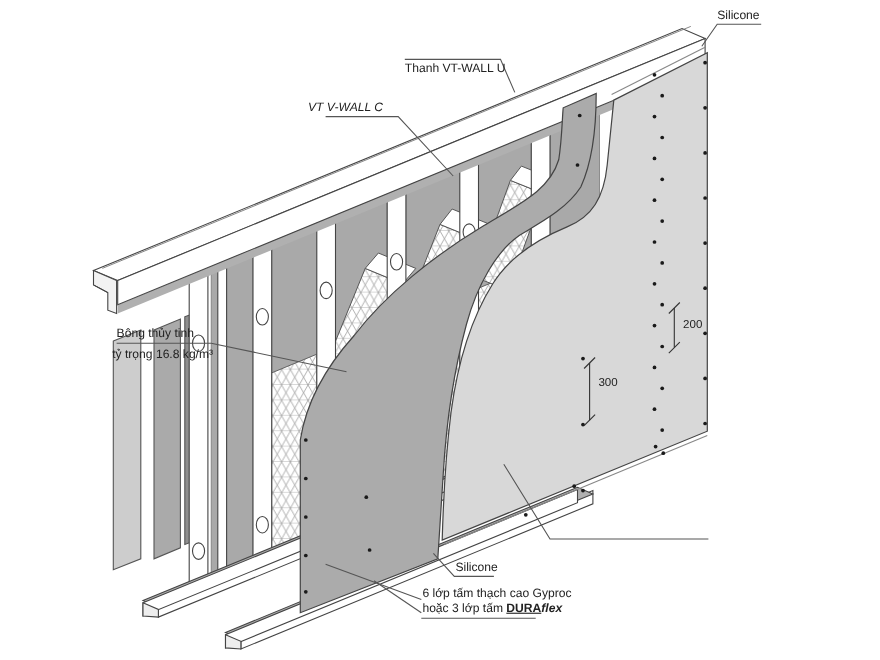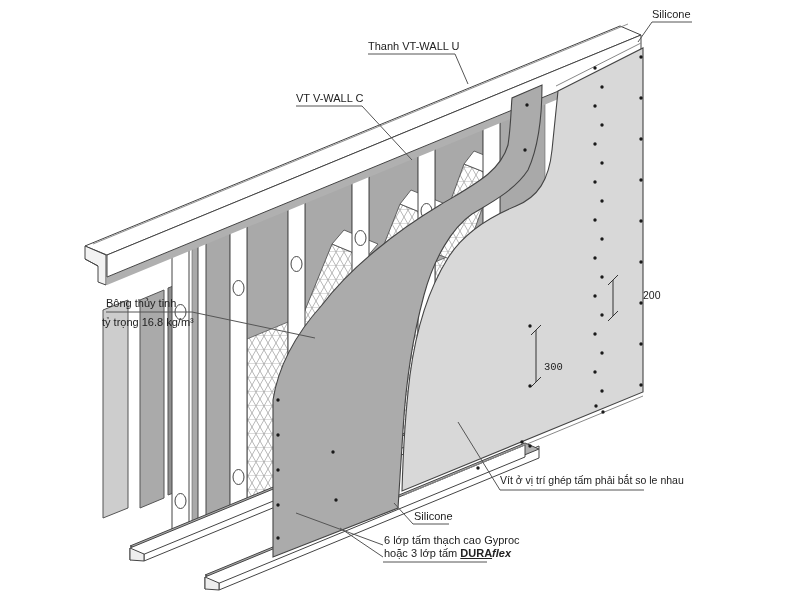--- a/index.html
+++ b/index.html
@@ -194,7 +194,7 @@
   </g>
 </svg>
 
-  <div class="lbl" style="left:368px;top:40px;">Thanh VT-WALL U</div>
+  <div class="lbl" style="left:368px;top:56px;">Thanh VT-WALL U</div>
 
   <div class="lbl" style="left:652px;top:8px;">Silicone</div>
 

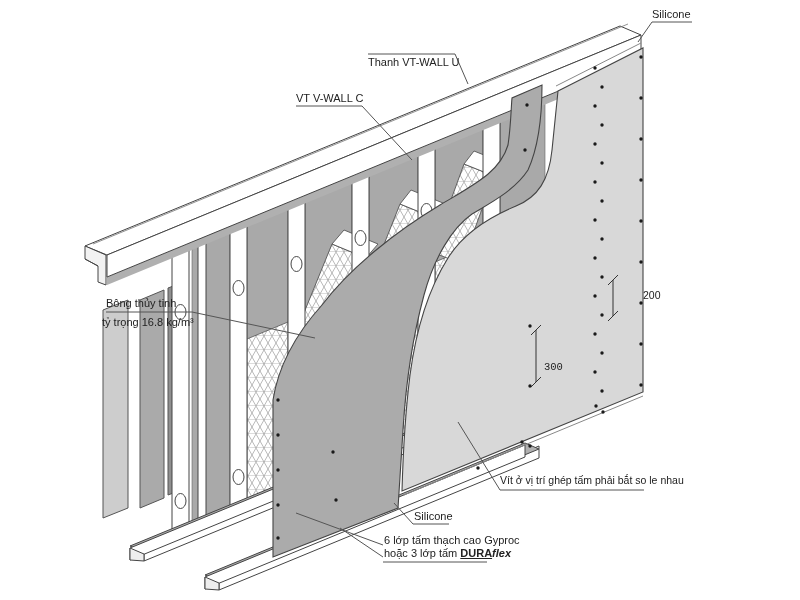--- a/index.html
+++ b/index.html
@@ -198,7 +198,7 @@
 
   <div class="lbl" style="left:652px;top:8px;">Silicone</div>
 
-  <div class="lbl" style="left:296px;top:92px;">VT V-WALL C</div>
+  <div class="lbl" style="left:280px;top:92px;font-style:italic;">VT V-WALL C</div>
 
   <div class="lbl" style="left:106px;top:297px;">Bông thủy tinh</div>
   <div class="lbl" style="left:102px;top:316px;">tỷ trọng 16.8 kg/m³</div>

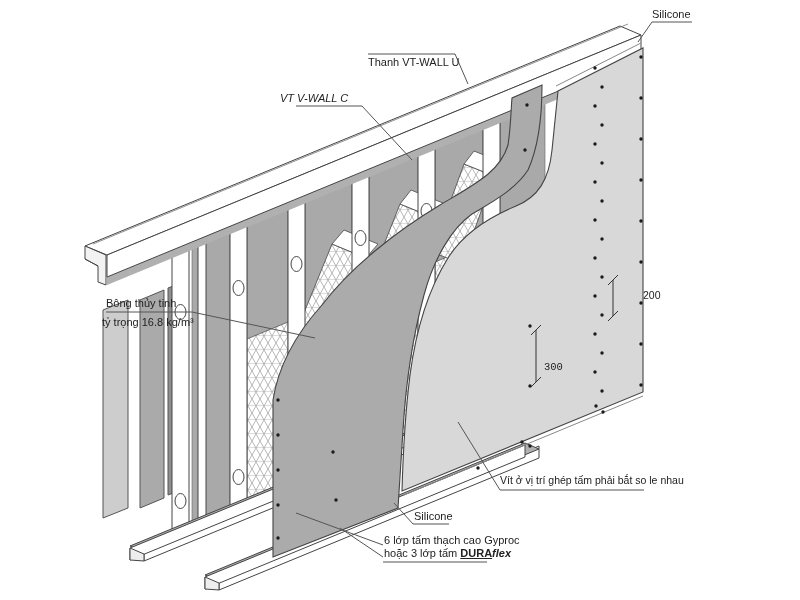--- a/index.html
+++ b/index.html
@@ -203,7 +203,7 @@
   <div class="lbl" style="left:106px;top:297px;">Bông thủy tinh</div>
   <div class="lbl" style="left:102px;top:316px;">tỷ trọng 16.8 kg/m³</div>
 
-  <div class="dim" style="left:621px;top:289px;margin-left:22px;">200</div>
+  <div class="dim" style="left:621px;top:289px;">200</div>
   <div class="dim" style="left:544px;top:361px;font-family:Liberation Mono, monospace;">300</div>
 
   <div class="lbl small" style="left:500px;top:474px;">Vít ở vị trí ghép tấm phải bắt so le nhau</div>

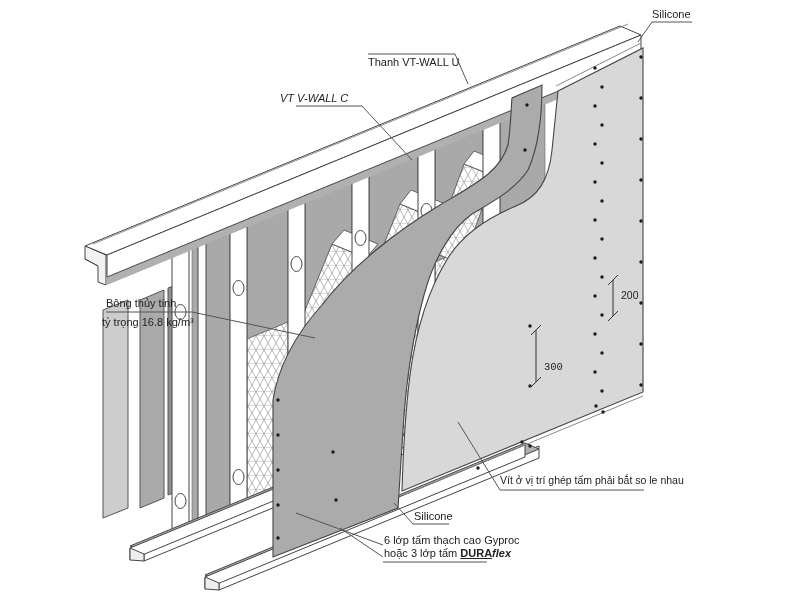--- a/index.html
+++ b/index.html
@@ -204,7 +204,7 @@
   <div class="lbl" style="left:102px;top:316px;">tỷ trọng 16.8 kg/m³</div>
 
   <div class="dim" style="left:621px;top:289px;">200</div>
-  <div class="dim" style="left:544px;top:361px;font-family:Liberation Mono, monospace;">300</div>
+  <div class="dim" style="left:544px;top:342px;">300</div>
 
   <div class="lbl small" style="left:500px;top:474px;">Vít ở vị trí ghép tấm phải bắt so le nhau</div>
 

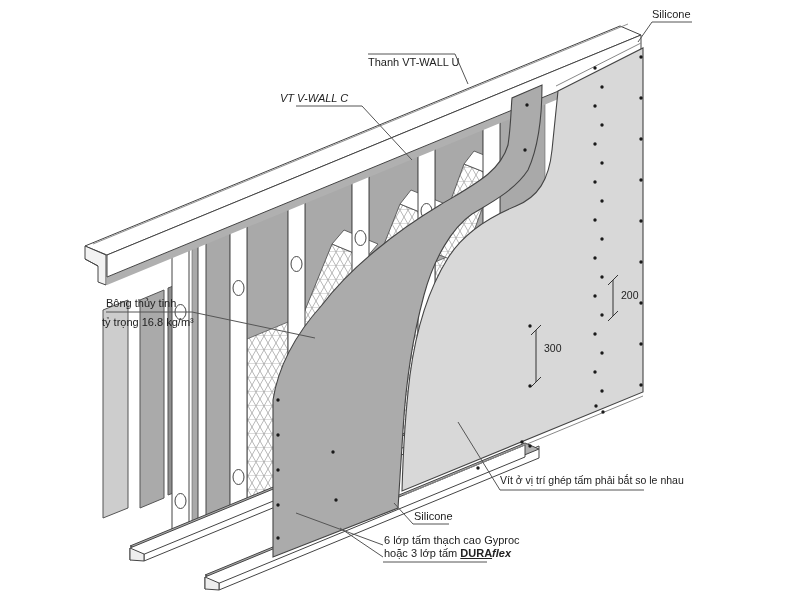--- a/index.html
+++ b/index.html
@@ -206,7 +206,6 @@
   <div class="dim" style="left:621px;top:289px;">200</div>
   <div class="dim" style="left:544px;top:342px;">300</div>
 
-  <div class="lbl small" style="left:500px;top:474px;">Vít ở vị trí ghép tấm phải bắt so le nhau</div>
 
   <div class="lbl" style="left:414px;top:510px;">Silicone</div>
 

